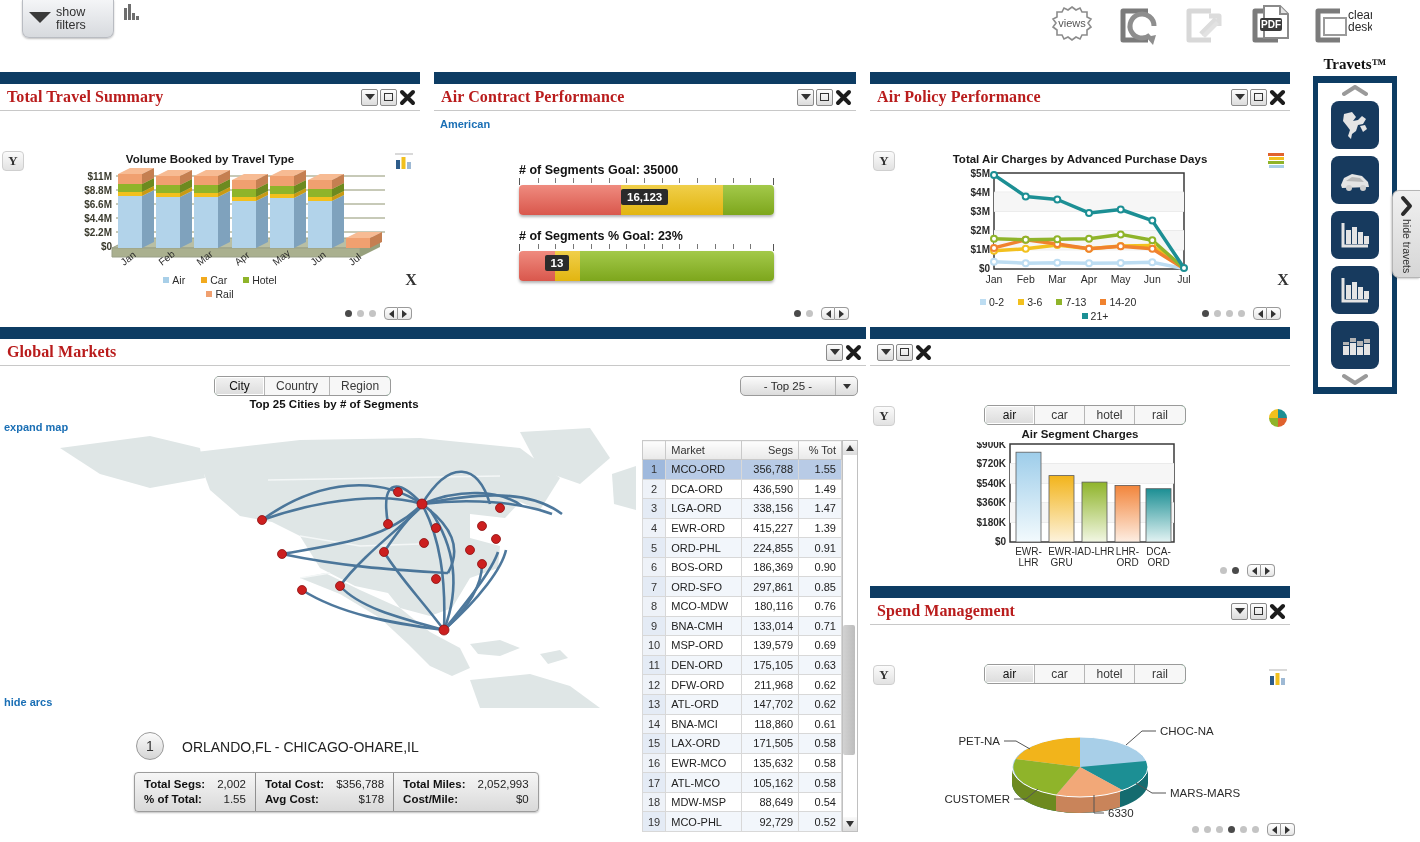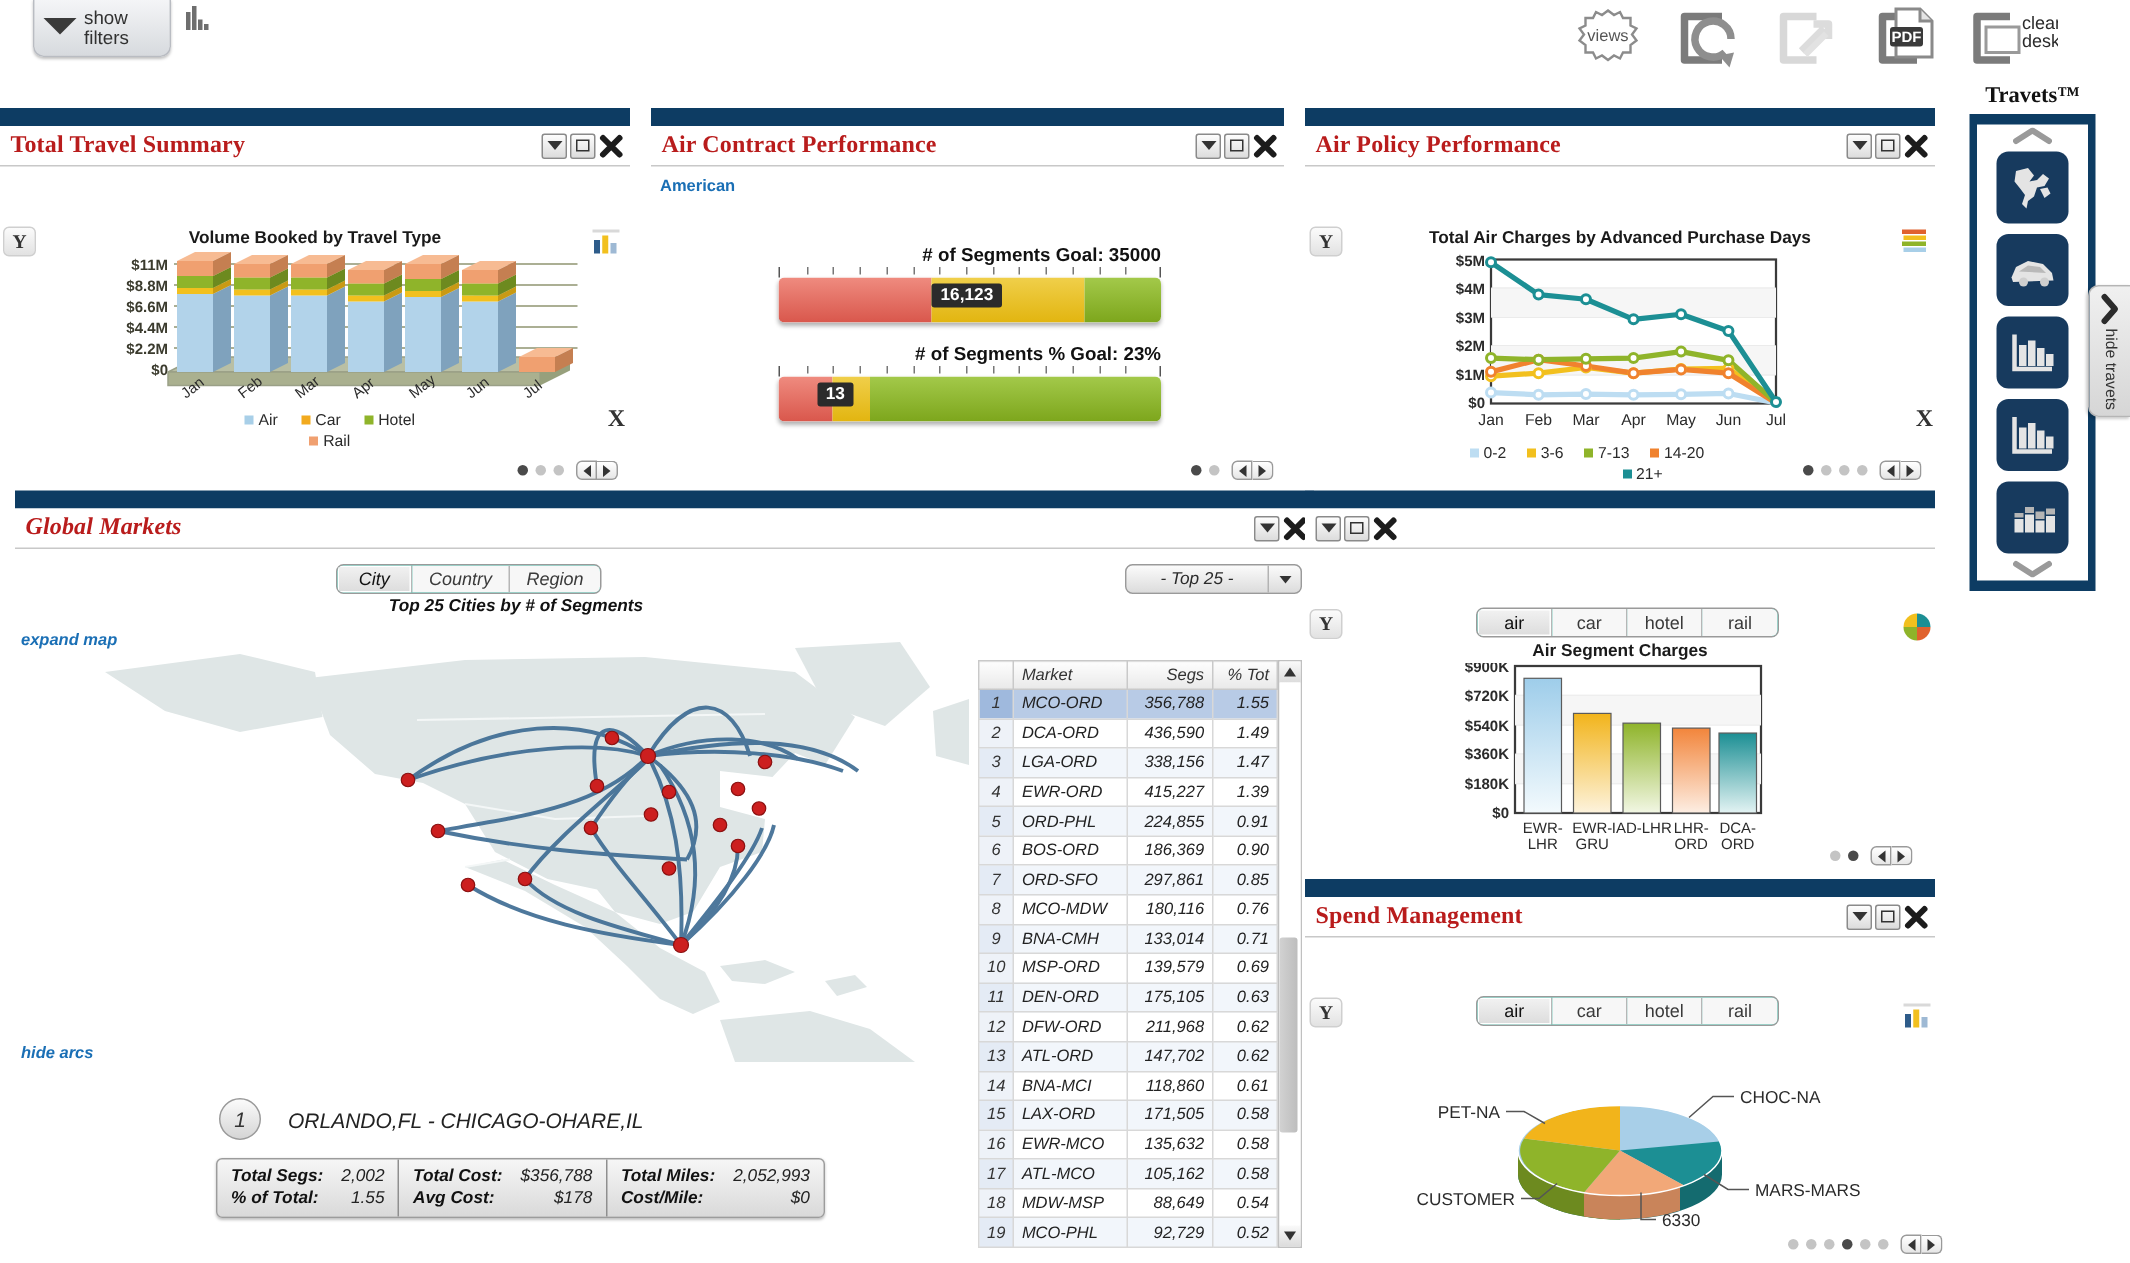--- a/index.html
+++ b/index.html
@@ -120,7 +120,7 @@
 
   
   .bullet-wrap { position:absolute; }
-  .bullet-label { text-align:right; font-size:12.5px; font-weight:bold; color:#111; margin-bottom:1px; }
+  .bullet-label { font-size:12.5px; font-weight:bold; color:#111; margin-bottom:1px; }
   .ticks { height:7px; border-left:1px solid #555; border-right:1px solid #555; position:relative; }
   .ticks i { position:absolute; top:0; width:1px; height:5px; background:#777; }
   .bullet-bar { height:30px; border-radius:4px; overflow:hidden; display:flex; box-shadow: 0 2px 3px rgba(0,0,0,.3); position:relative; }

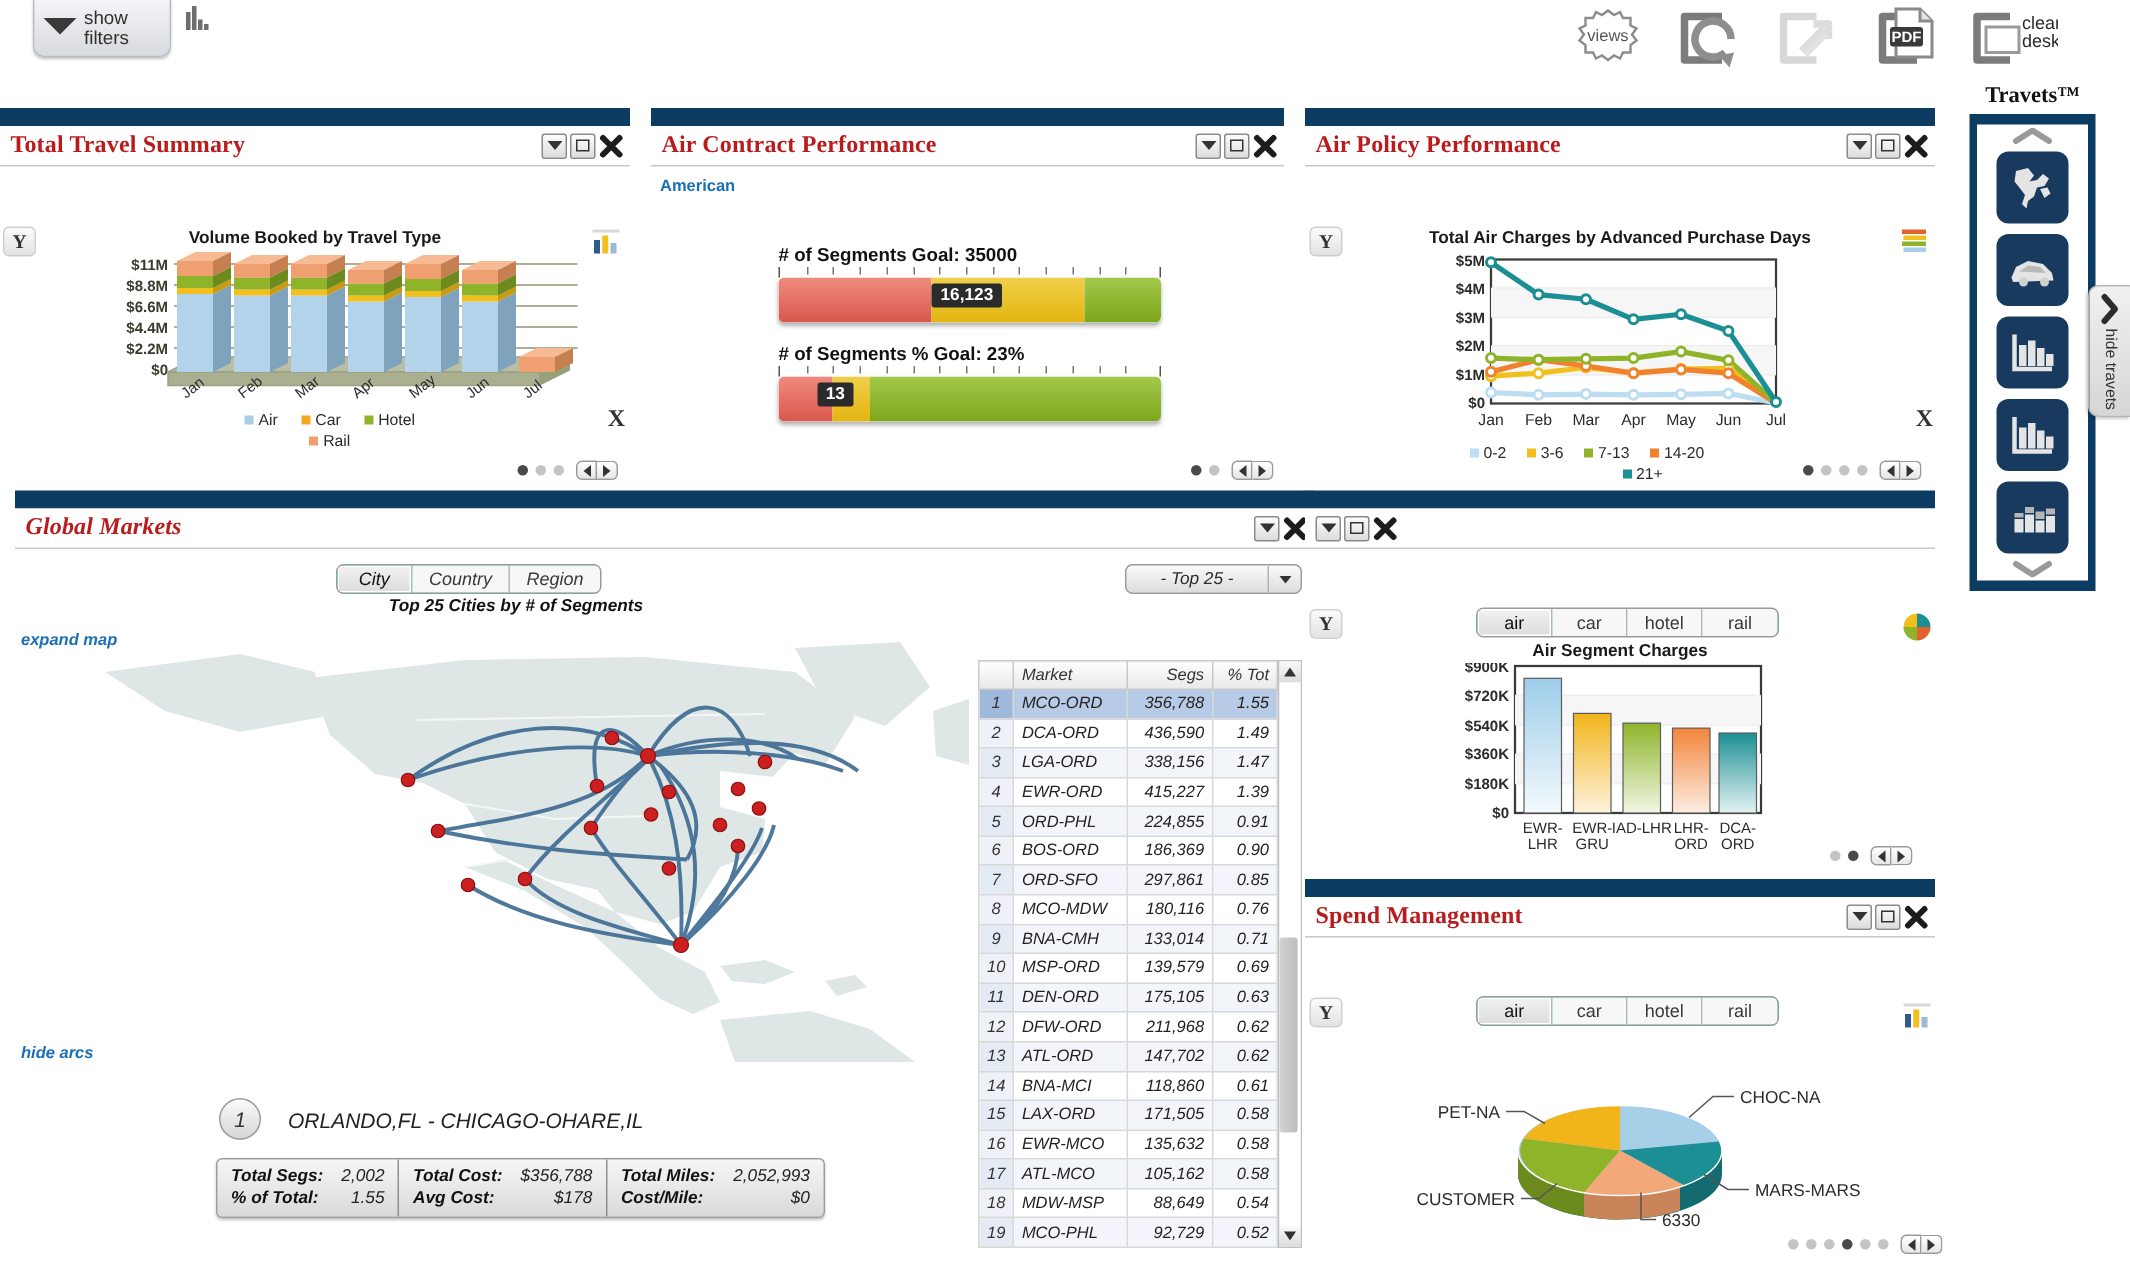--- a/index.html
+++ b/index.html
@@ -700,7 +700,7 @@
   </div>
 </div>
 
-<div class="panel" style="left:10px;top:327px;width:866px;height:505px;font-style:italic;">
+<div class="panel" style="left:0;top:327px;width:866px;height:505px;">
   <div class="panel-cap"></div>
   <div class="panel-head">
     <div class="panel-title">Global Markets</div>

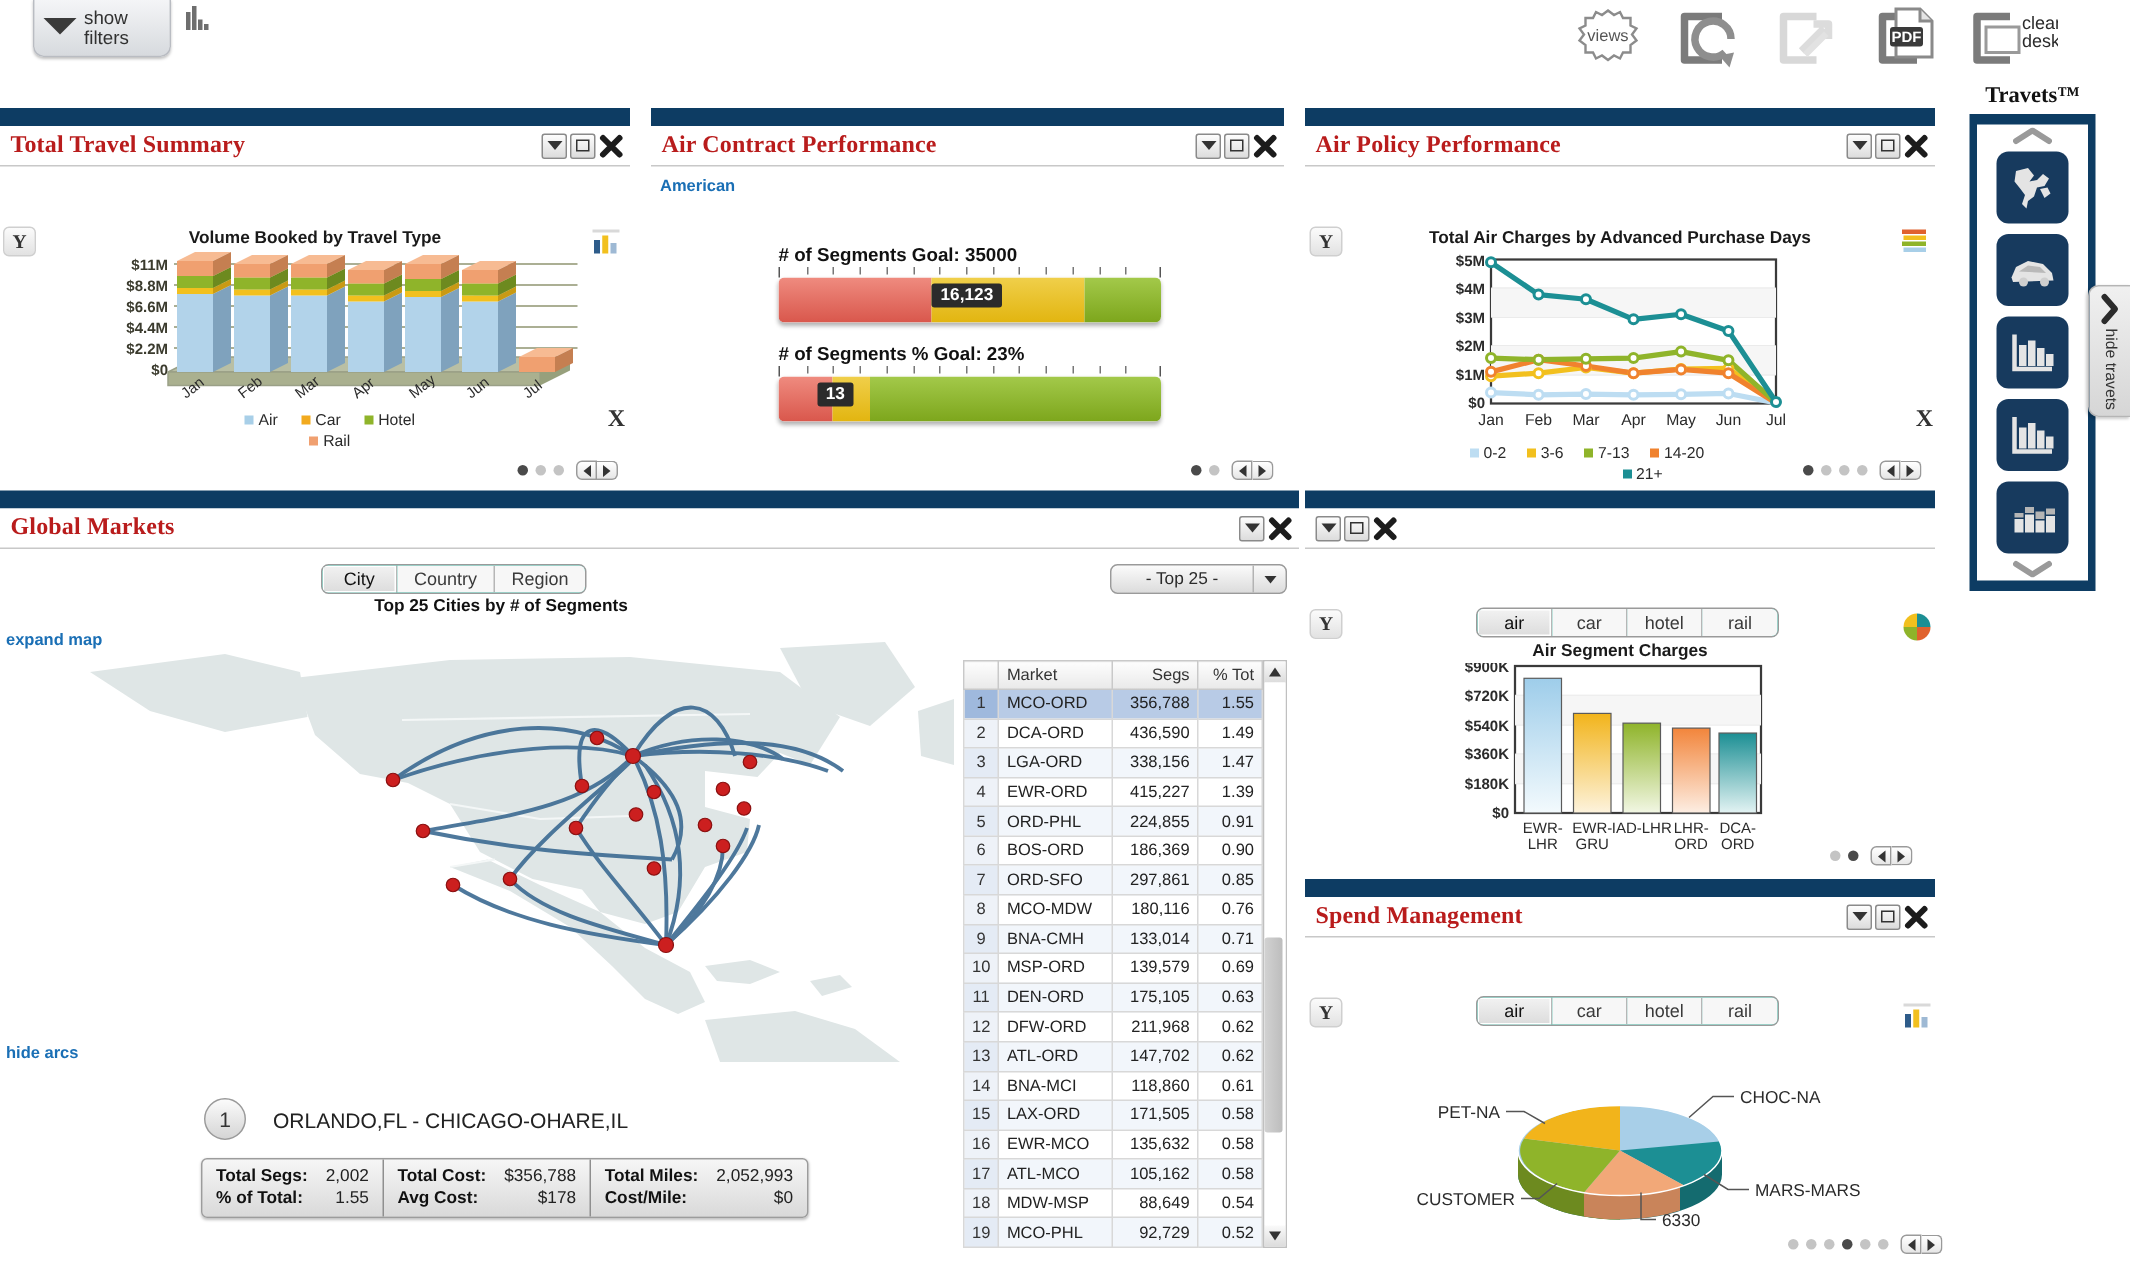--- a/index.html
+++ b/index.html
@@ -108,7 +108,7 @@
   .pa .tr { width:0;height:0;border-top:4px solid transparent;border-bottom:4px solid transparent;border-left:5px solid #333; }
 
   
-  .segtabs { display:flex; border:1px solid #9a9a9a; border-radius:5px; overflow:hidden; background:#5eead4; }
+  .segtabs { display:flex; border:1px solid #9a9a9a; border-radius:5px; overflow:hidden; background:#15803d; }
   .segtabs .st {
     padding: 2px 11px; font-size:12px; color:#3a3a3a;
     border-right:1px solid #b6b6b6; background:#f7f7f7; text-align:center; min-width:50px;

